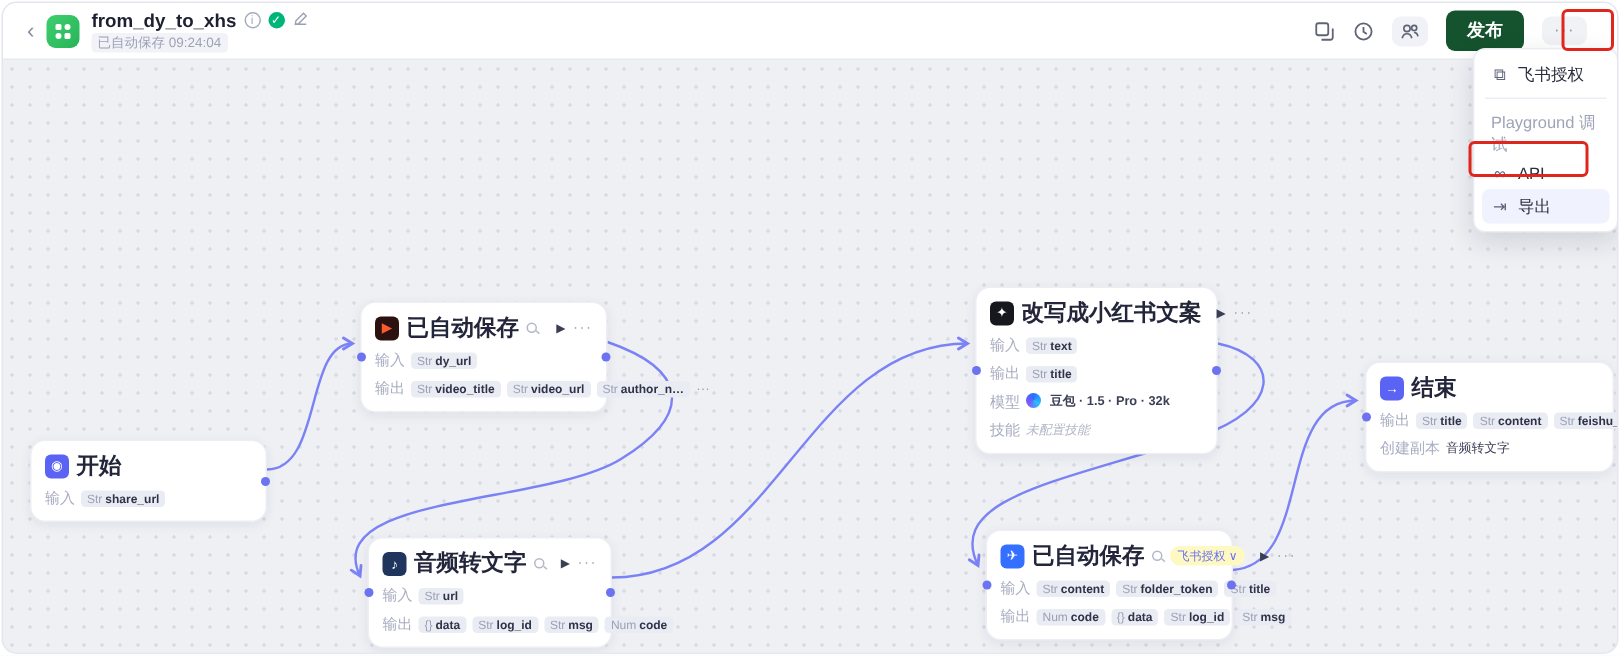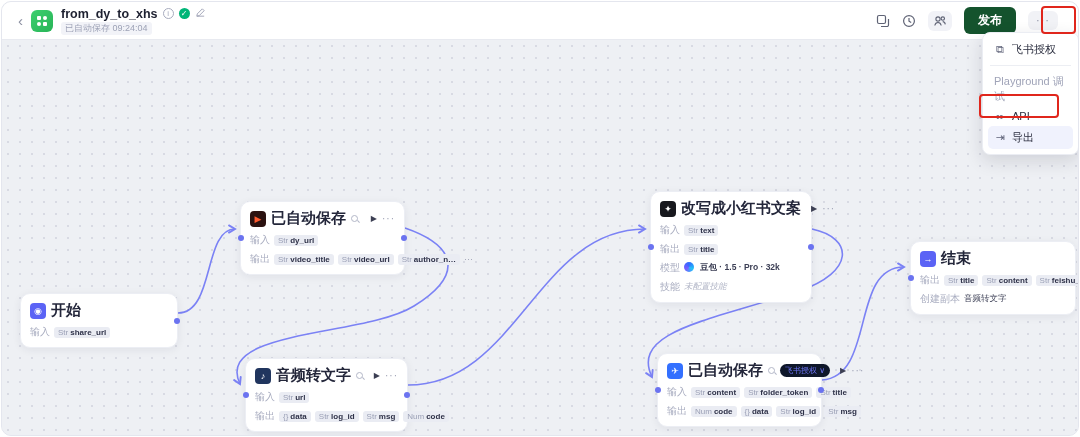--- a/index.html
+++ b/index.html
@@ -61,7 +61,7 @@
   .ntitle { font-size:15px; font-weight:700; color:#23263a; white-space:nowrap; }
   .plugmark { width:7px; height:7px; border:1px solid #b3b7c8; border-radius:50%; position:relative; flex:none; }
   .plugmark:after { content:""; position:absolute; width:3px; height:1px; background:#b3b7c8; right:-3px; bottom:-1px; transform:rotate(45deg); }
-  .nbadge { font-size:8px; color:#6b73f0; background:#0f172a; border-radius:7px; padding:1px 5px; white-space:nowrap; }
+  .nbadge { font-size:8px; color:#6b73f0; background:#fef9c3; border-radius:7px; padding:1px 5px; white-space:nowrap; }
   .nsp { flex:1; }
   .nplay { font-size:8px; color:#3c3f53; cursor:pointer; }
   .nmore { font-size:10px; color:#9da1b4; letter-spacing:1px; cursor:pointer; line-height:0.5; }

